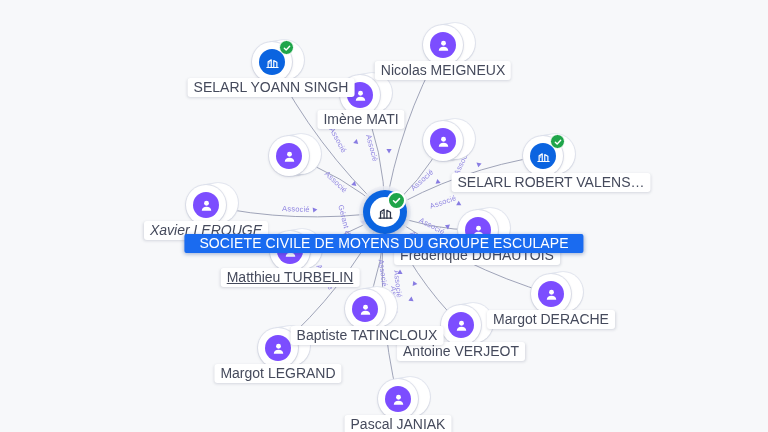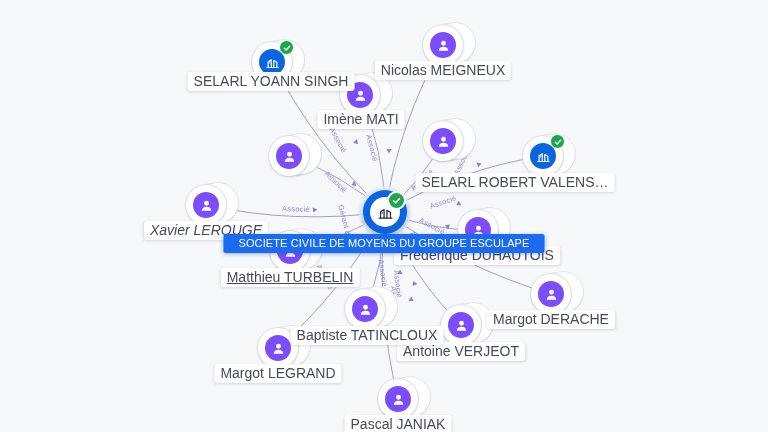--- a/index.html
+++ b/index.html
@@ -323,7 +323,7 @@
   </div>
 
   <div class="label main" id="center-label" style="left: 384px; top: 234px;">SOCIETE CIVILE DE MOYENS DU GROUPE ESCULAPE</div>
-<div class="label" style="left: 271px; top: 72px; z-index: 20;">SELARL YOANN SINGH</div>
+<div class="label" style="left: 271px; top: 78px; z-index: 20;">SELARL YOANN SINGH</div>
     <div class="label" style="left: 361px; top: 110px; z-index: 19;">Imène MATI</div>
     <div class="label" style="left: 443px; top: 61px; z-index: 18;">Nicolas MEIGNEUX</div>
     <div class="label" style="left: 515px; top: 173px; z-index: 16;">SELARL ROBERT VALENS…</div>

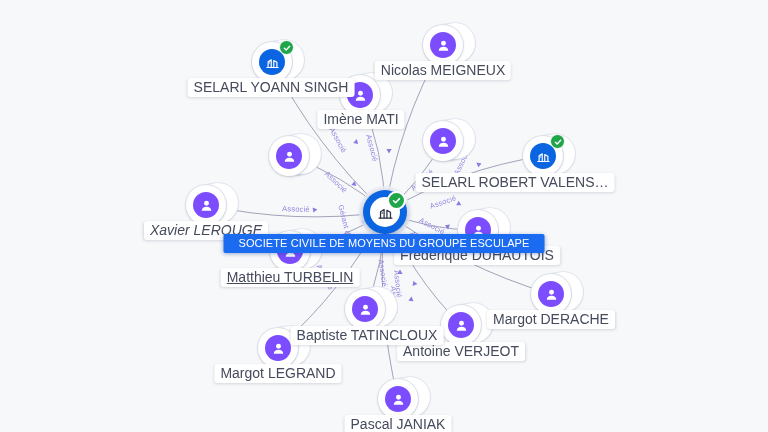--- a/index.html
+++ b/index.html
@@ -326,7 +326,7 @@
 <div class="label" style="left: 271px; top: 78px; z-index: 20;">SELARL YOANN SINGH</div>
     <div class="label" style="left: 361px; top: 110px; z-index: 19;">Imène MATI</div>
     <div class="label" style="left: 443px; top: 61px; z-index: 18;">Nicolas MEIGNEUX</div>
-    <div class="label" style="left: 515px; top: 173px; z-index: 16;">SELARL ROBERT VALENS…</div>
+    <div class="label" style="left: 551px; top: 173px; z-index: 16;">SELARL ROBERT VALENS…</div>
     <div class="label" style="left: 206px; top: 221px; z-index: 14; font-style: italic;">Xavier LEROUGE</div>
     <div class="label" style="left: 477px; top: 246px; z-index: 13;">Frederique DUHAUTOIS</div>
     <div class="label" style="left: 290px; top: 268px; z-index: 12; text-decoration: underline;">Matthieu TURBELIN</div>

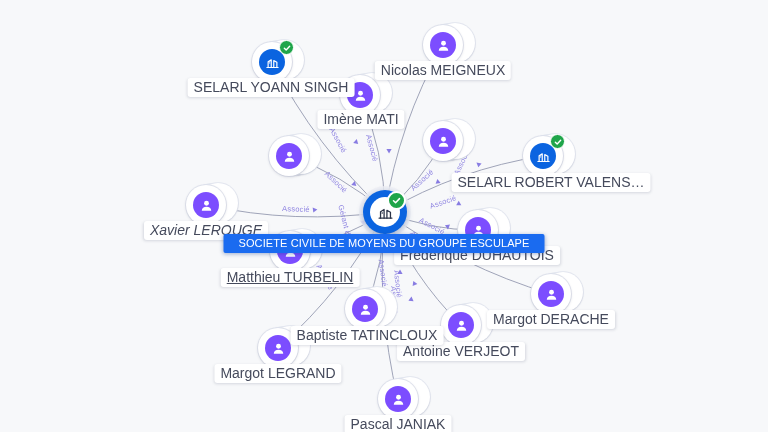--- a/index.html
+++ b/index.html
@@ -80,7 +80,7 @@
     box-shadow:0 1px 3px rgba(40,45,80,.16);
   }
   .label.main{
-    background:#1a6bf0;color:#ffffff;font-size:11px;
+    background:#1a6bf0;color:#ffffff;font-size:14px;
     letter-spacing:.1px;padding:3px 15px;border-radius:2px;
     box-shadow:0 1px 4px rgba(20,60,140,.4);z-index:30;
   }

